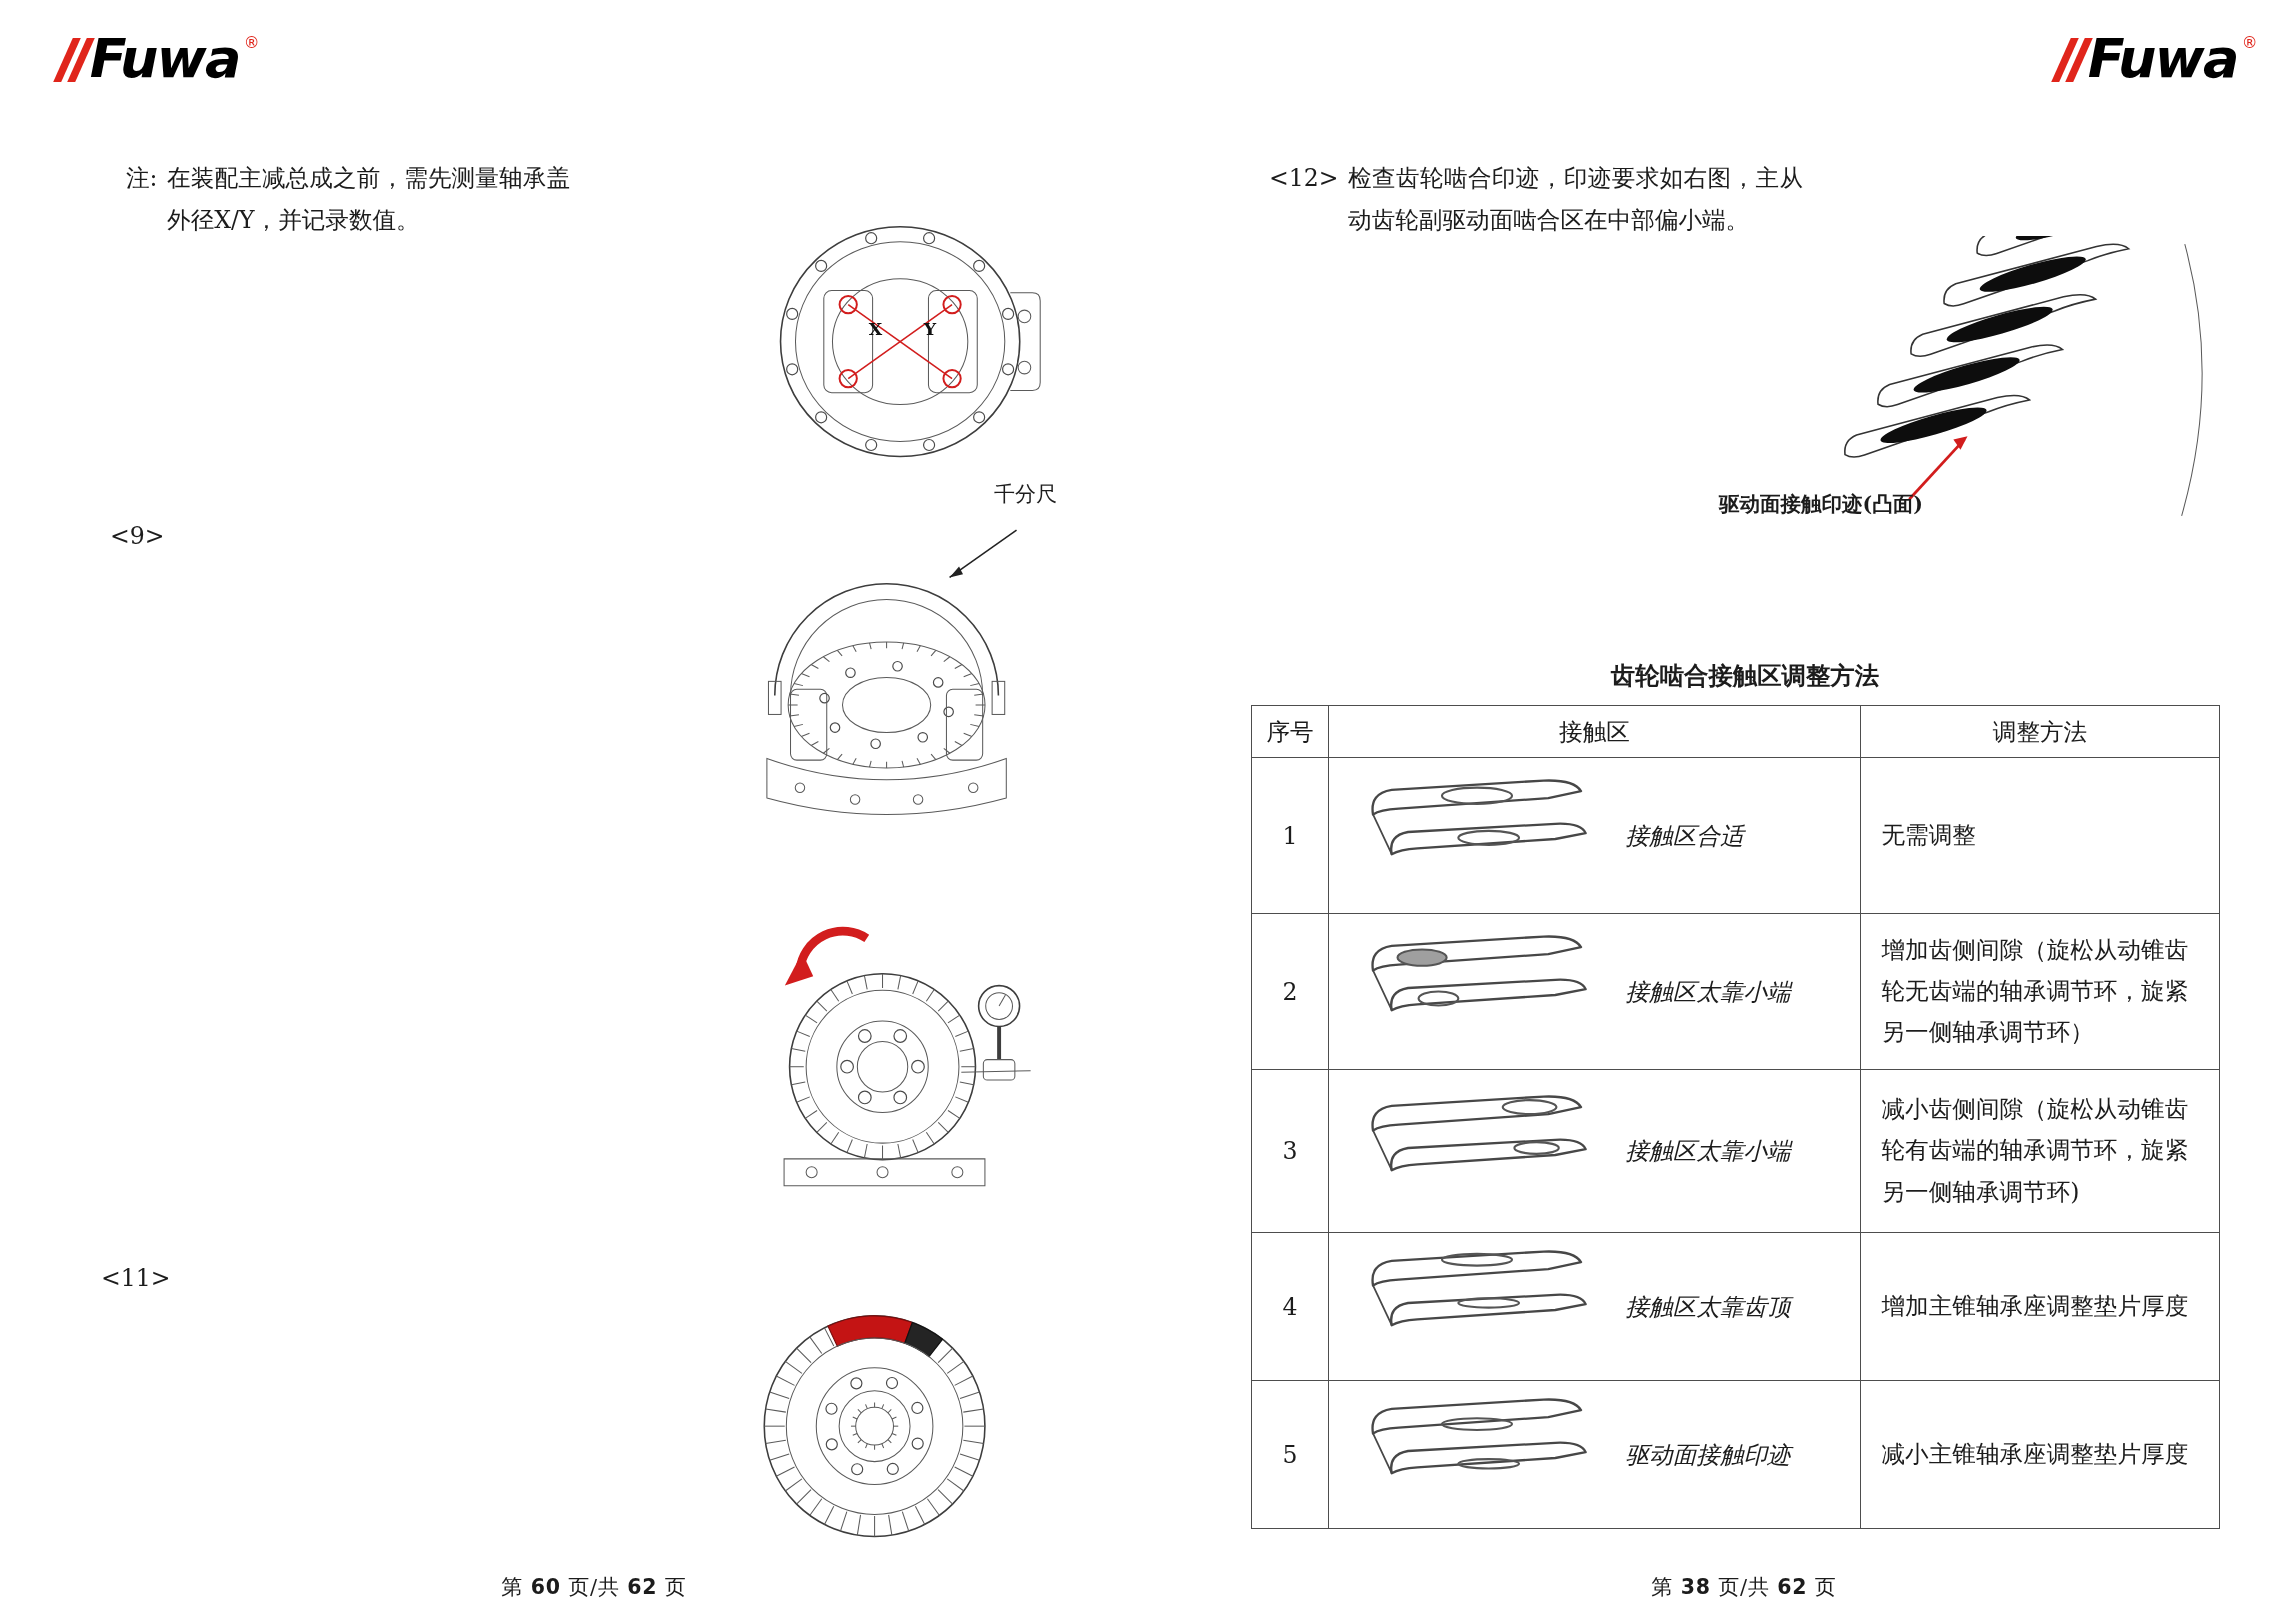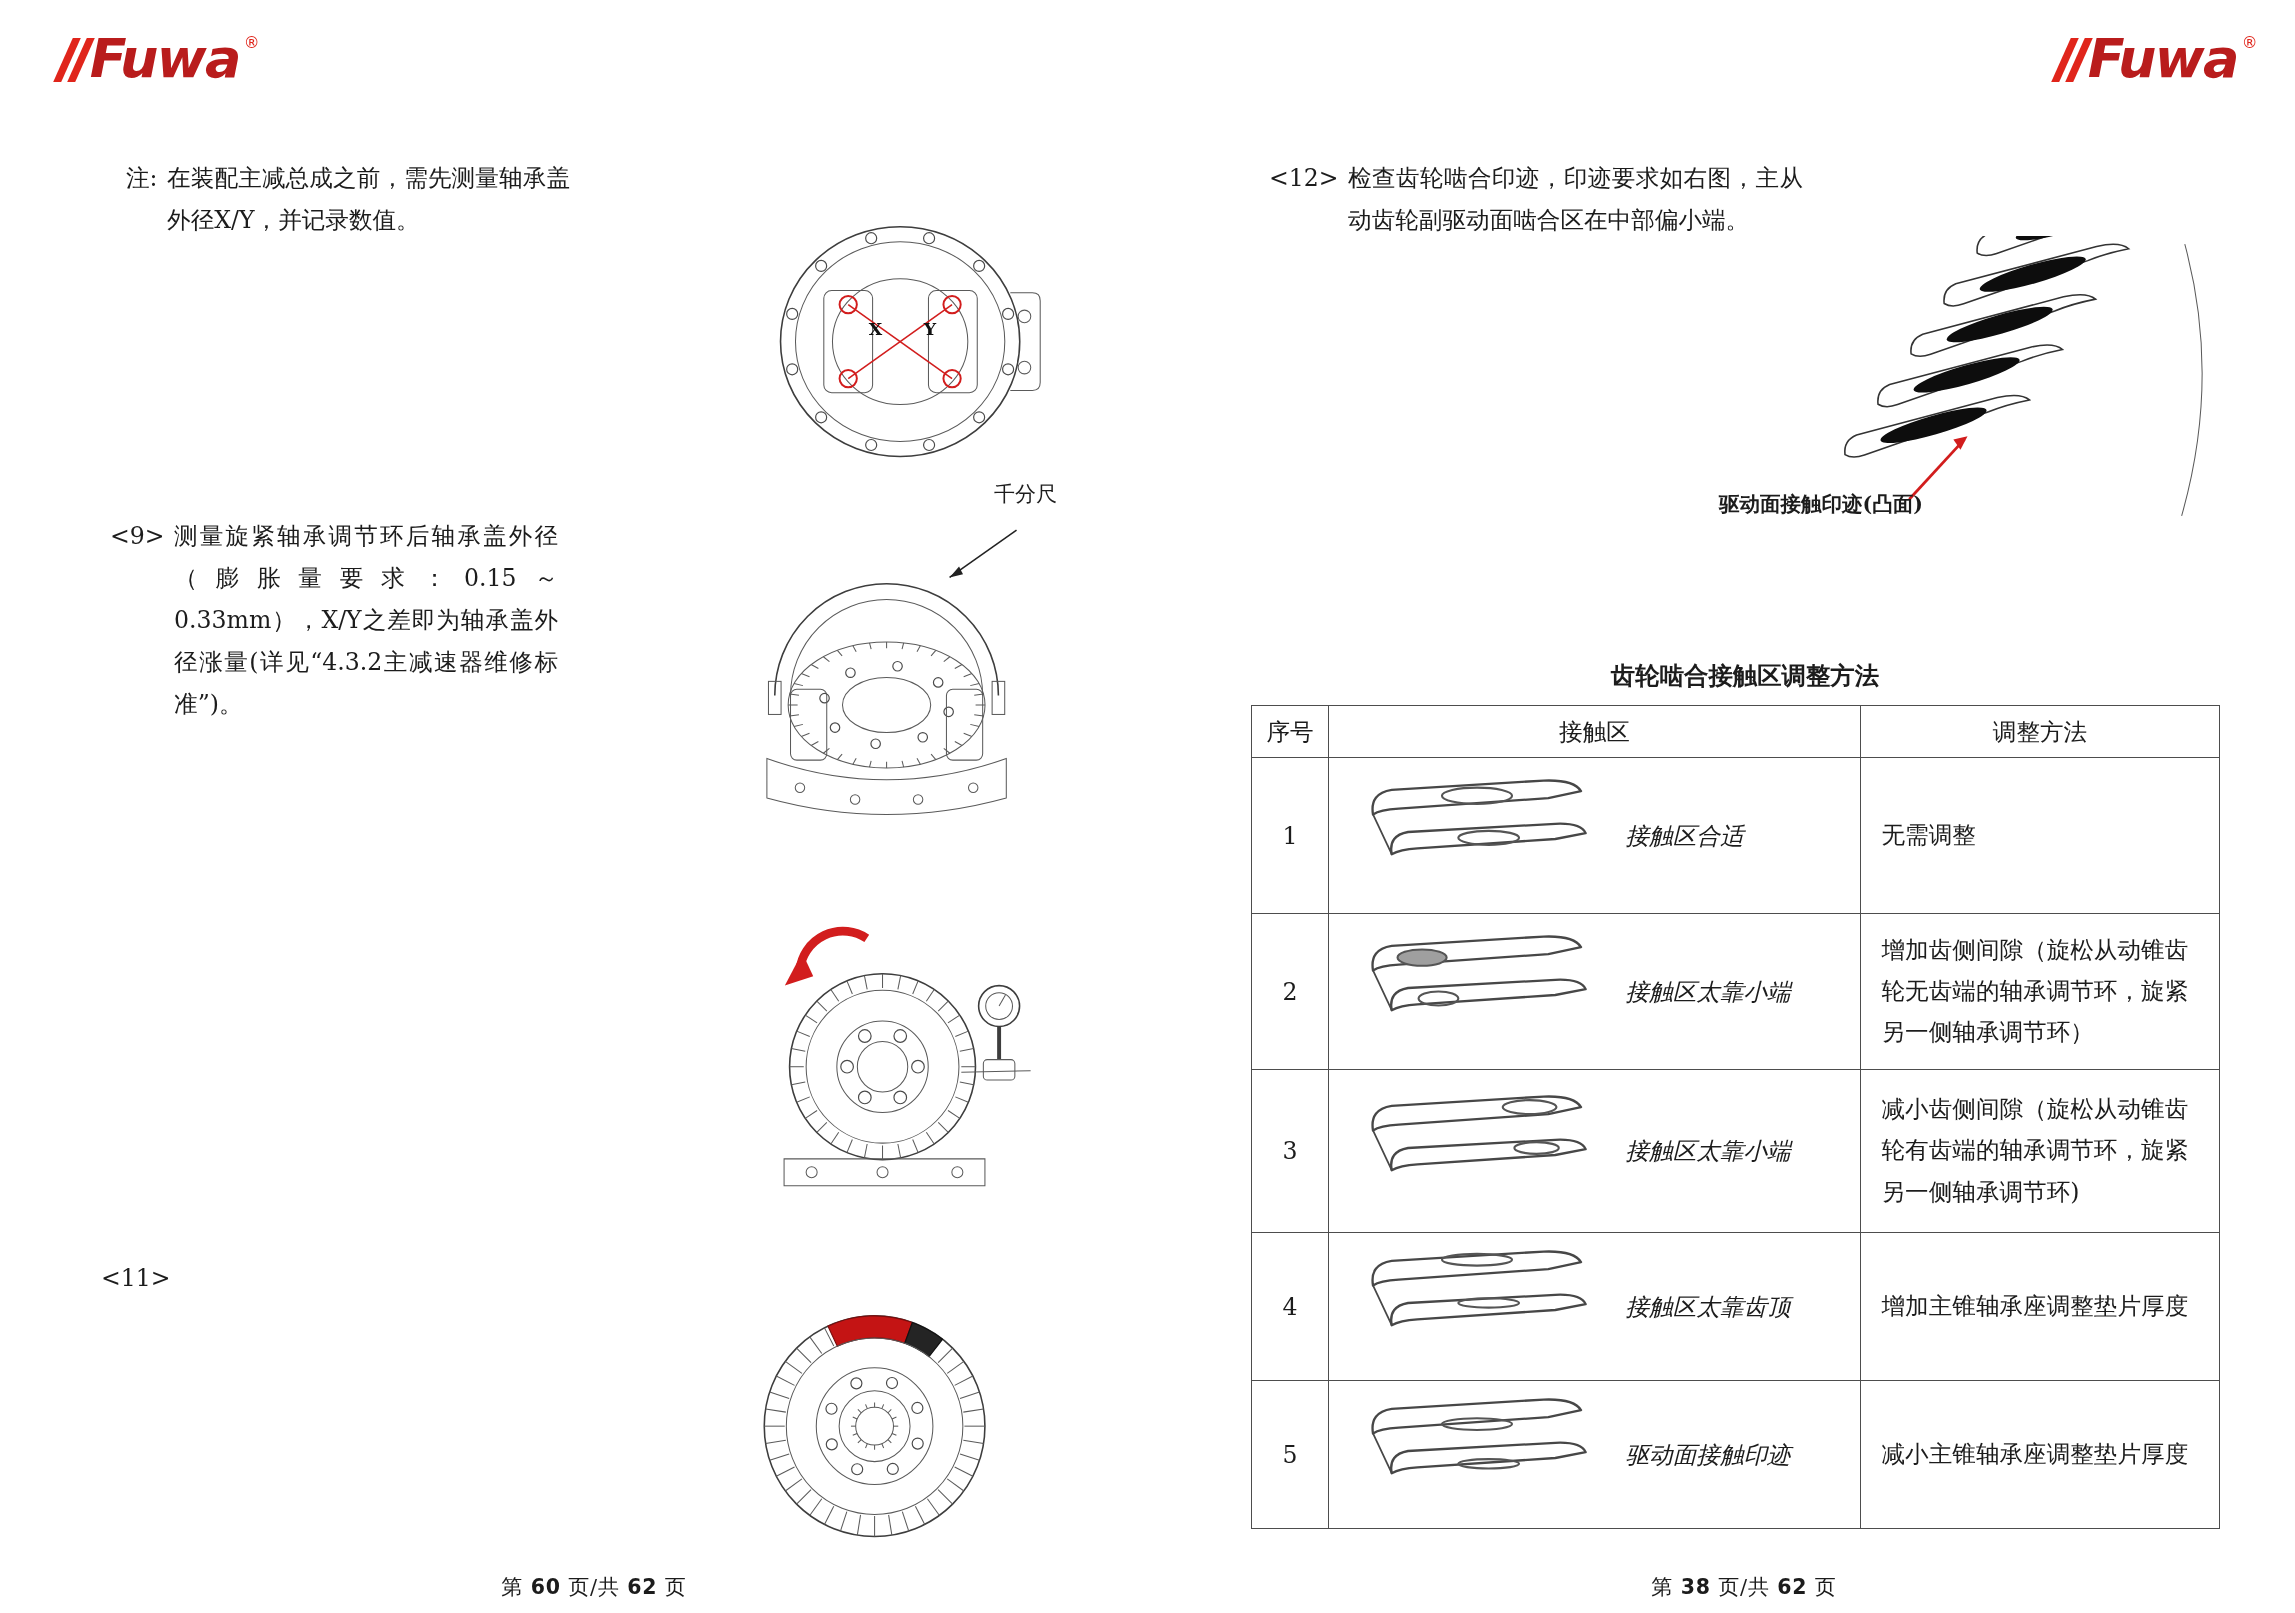--- a/index.html
+++ b/index.html
@@ -15,7 +15,7 @@
   .logo-slashes { display:inline-flex; gap:6.3px; margin:6.3px 4.7px 0 0; transform:skewX(-24deg); }
   .logo-slashes i { display:block; width:7.9px; height:44px; background:#e0251b; }
   .logo-text { font-family:"DejaVu Sans","Liberation Sans",sans-serif; font-weight:bold;
-               font-style:italic; font-size:54px; line-height:1; color:#b91c1c; letter-spacing:-1.6px; }
+               font-style:italic; font-size:54px; line-height:1; color:#000000; letter-spacing:-1.6px; }
   .logo-reg { color:#e0251b; font-size:15.8px; margin:1.6px 0 0 3.9px; font-family:"DejaVu Sans",sans-serif; }
 
   

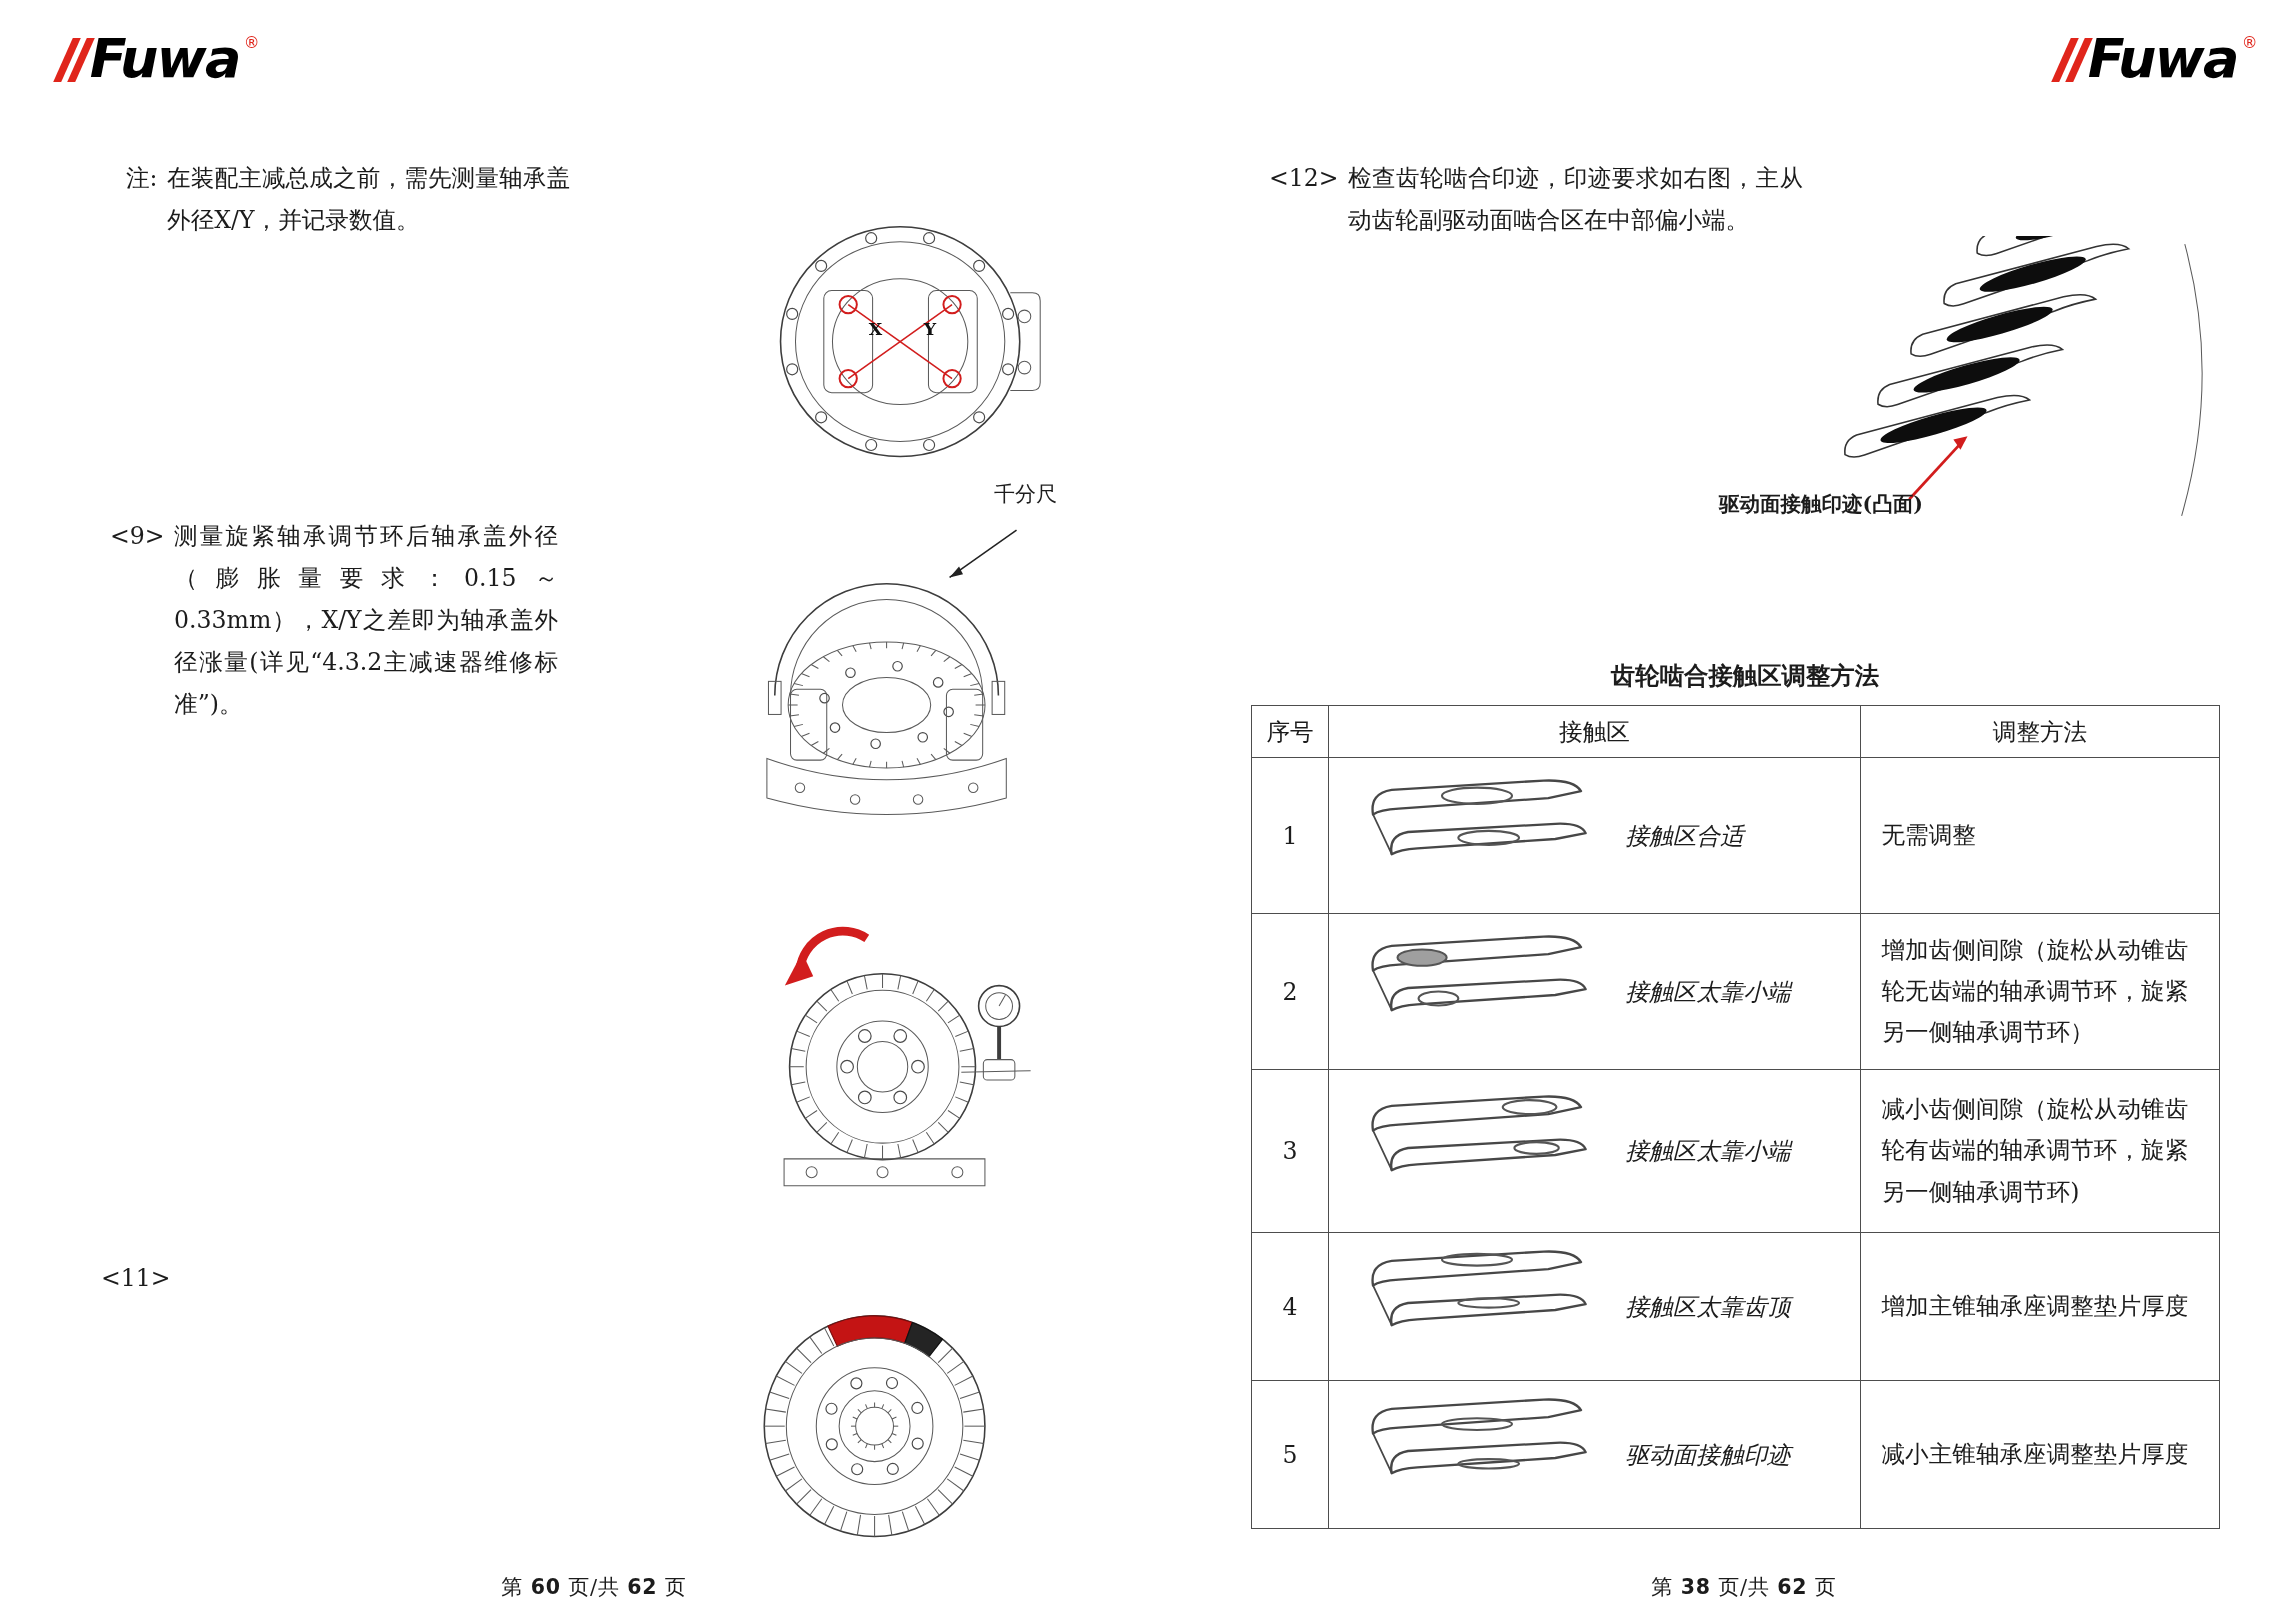--- a/index.html
+++ b/index.html
@@ -112,7 +112,6 @@
 
   <div class="step abs" style="left:110px;top:516px;">
     <span class="tag">&lt;9&gt;</span>
-    <div class="body-txt" style="width:384px;">测量旋紧轴承调节环后轴承盖外径（膨胀量要求：0.15～0.33mm），X/Y之差即为轴承盖外径涨量(详见“4.3.2主减速器维修标准”)。</div>
   </div>
 
   <div class="abs" style="left:713px;top:516px;">

